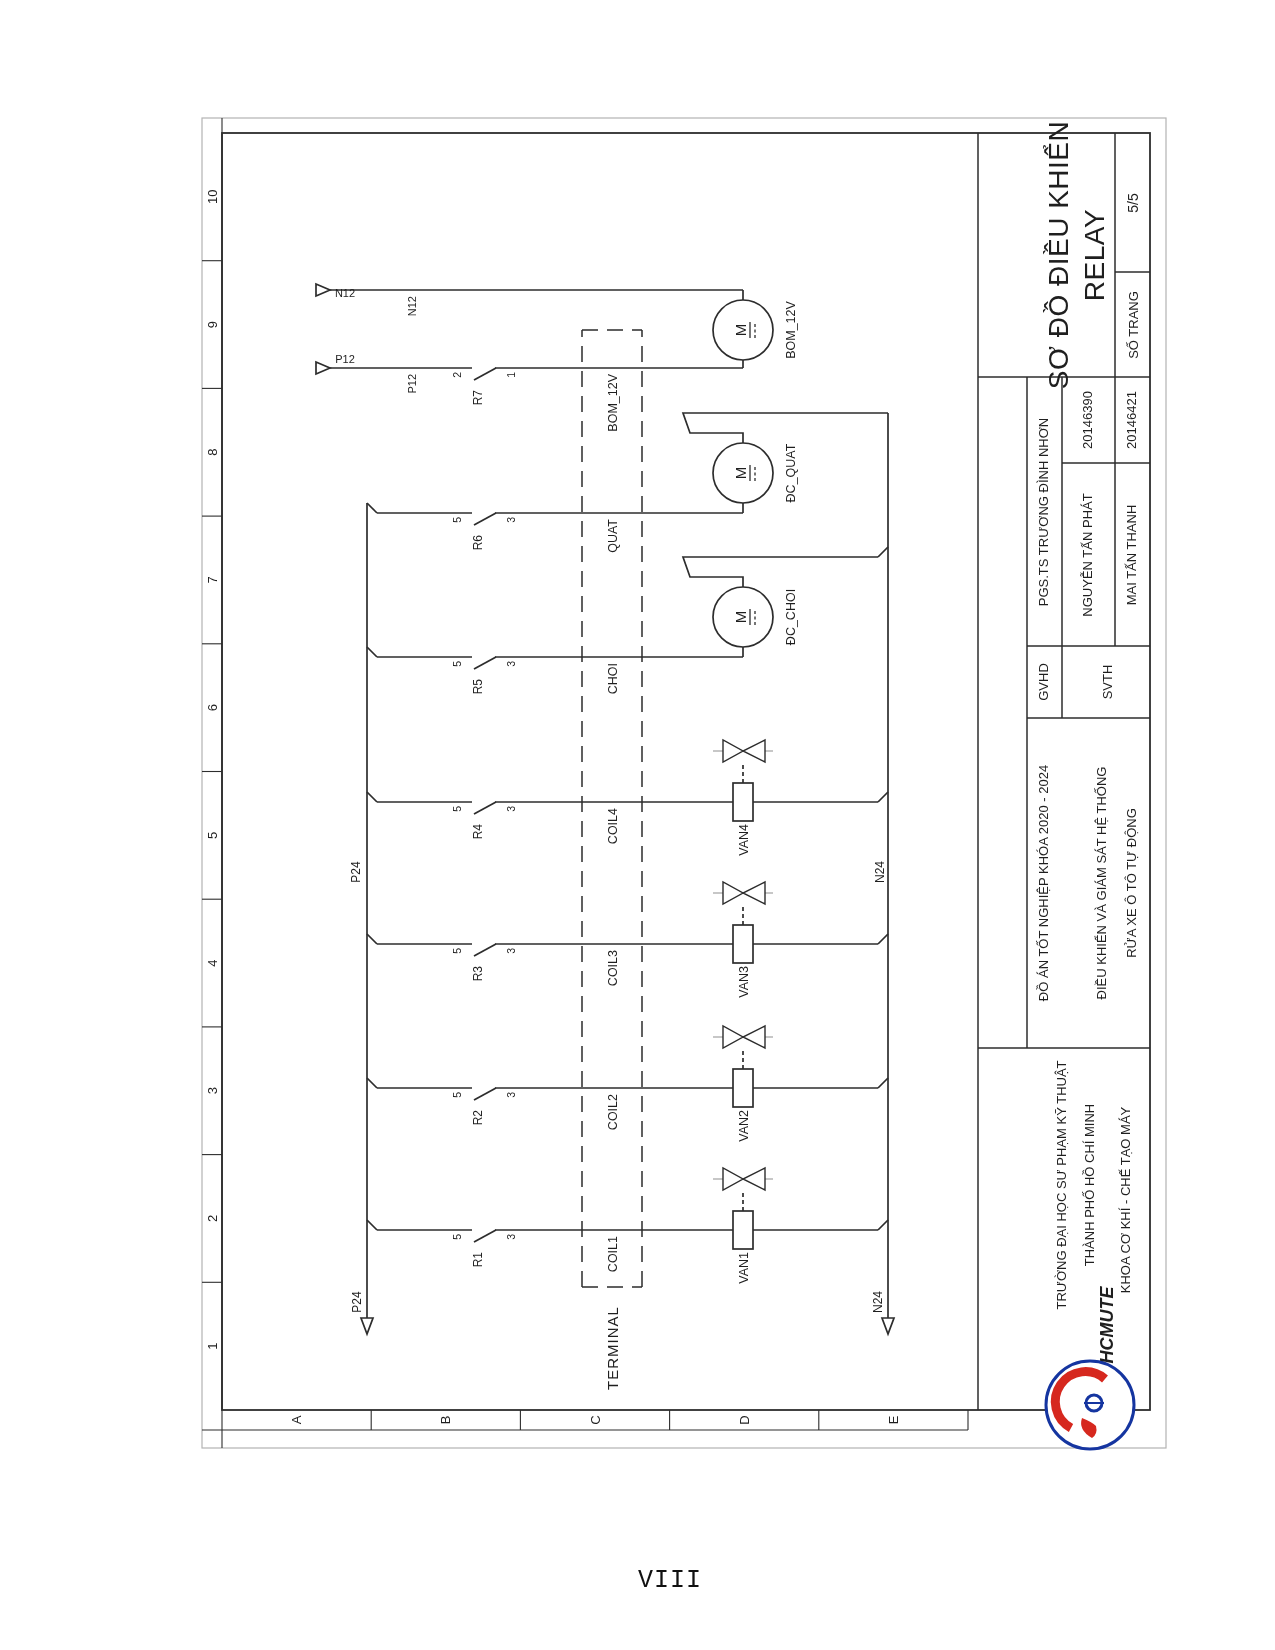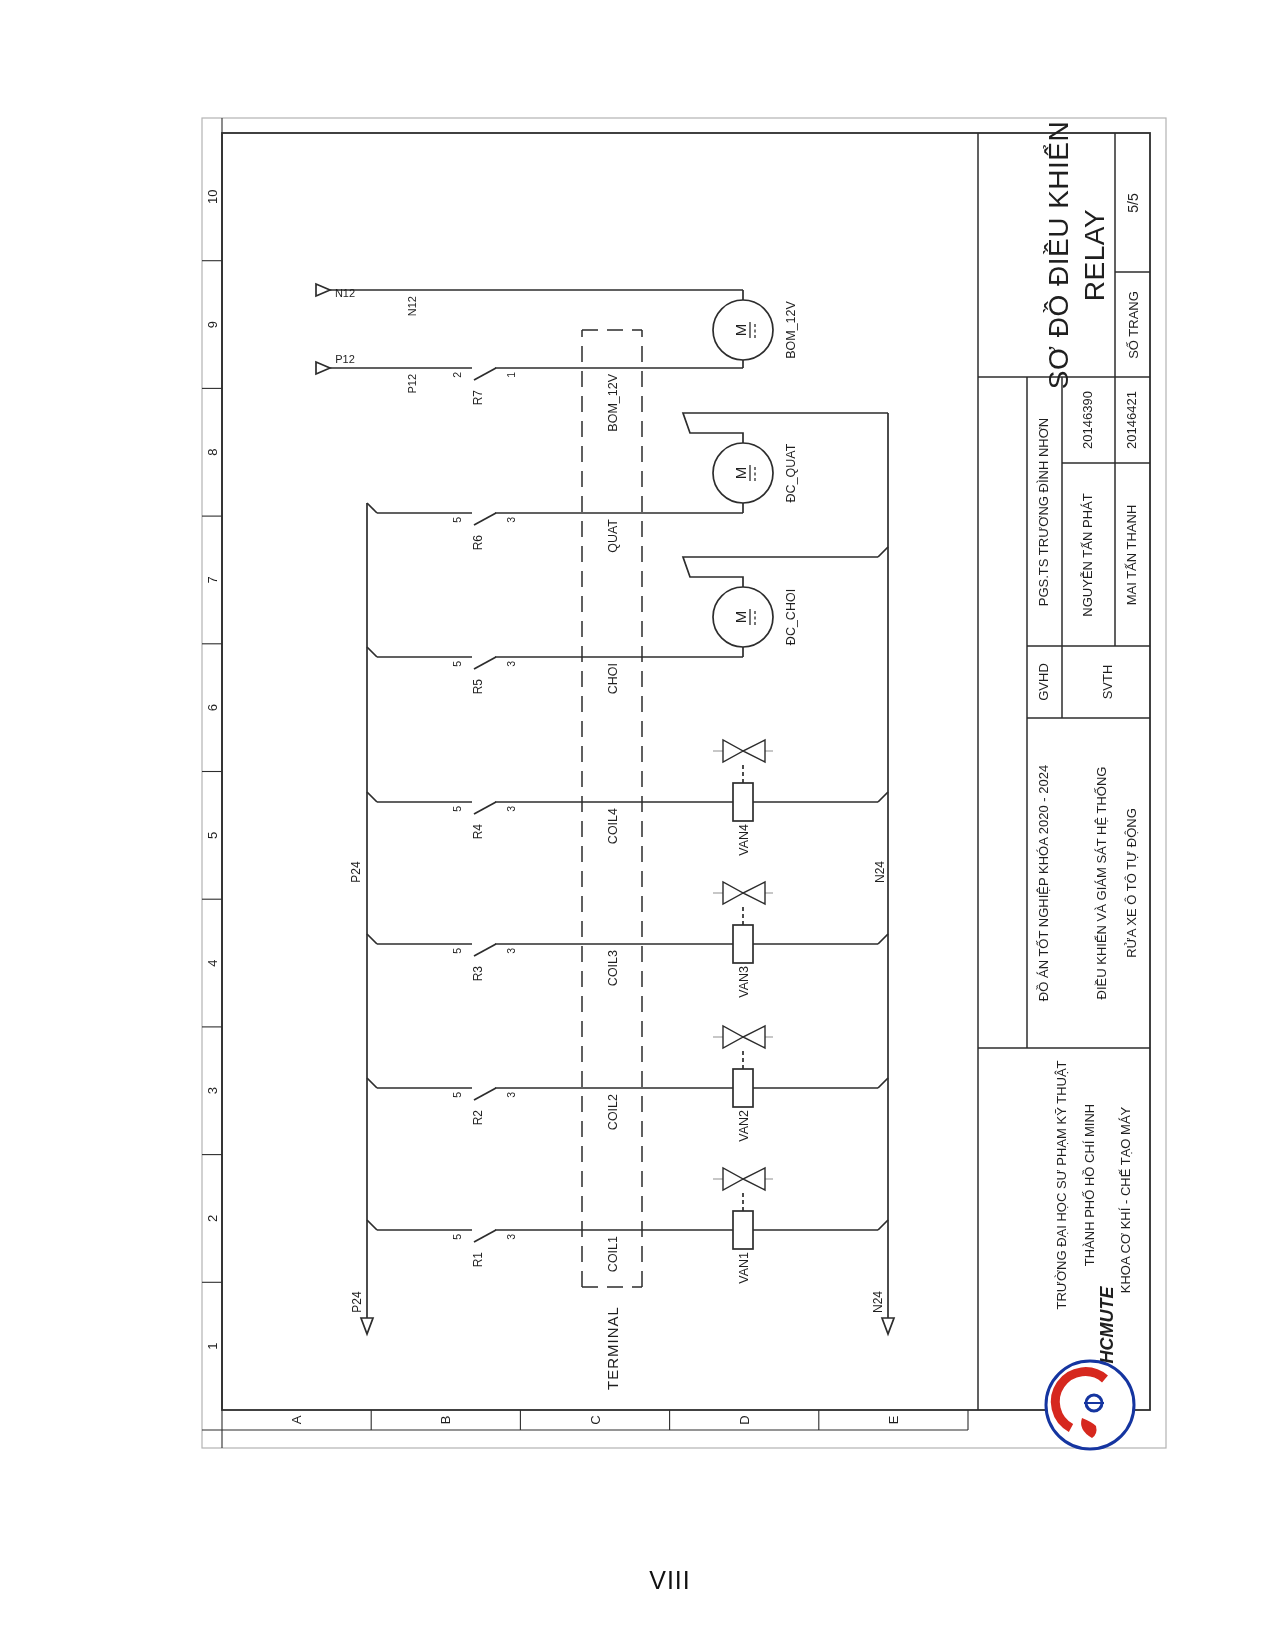--- a/index.html
+++ b/index.html
@@ -9,7 +9,7 @@
         transform-origin:0 0;transform:rotate(-90deg) translateX(-1650px);}
   svg text{font-family:"Liberation Sans",sans-serif;fill:#1f1f1f;}
   .doc-page-num{position:absolute;left:615px;top:1566px;width:110px;text-align:center;
-       font-family:Liberation Sans, sans-serif;font-size:25px;letter-spacing:1px;color:#111;}
+       font-family:Liberation Mono, monospace;font-size:25px;letter-spacing:1px;color:#111;}
 </style>
 </head>
 <body>

